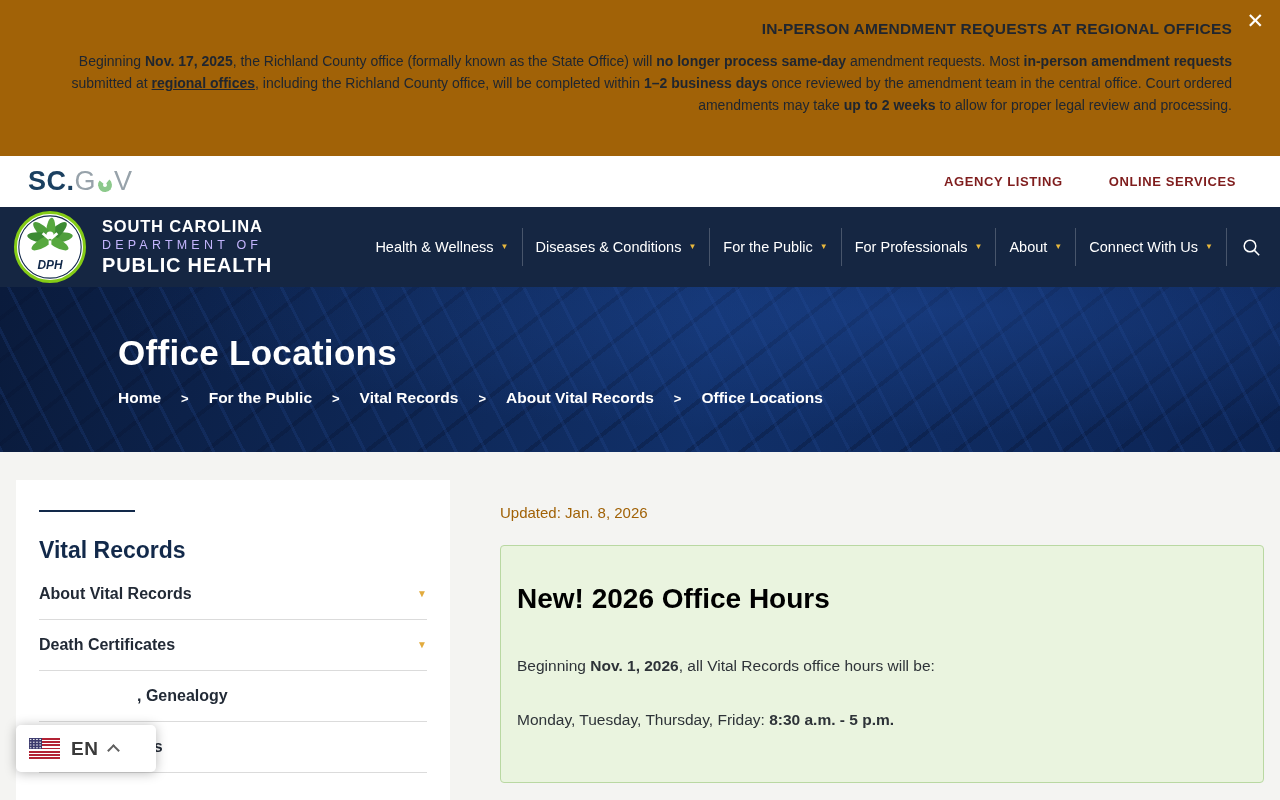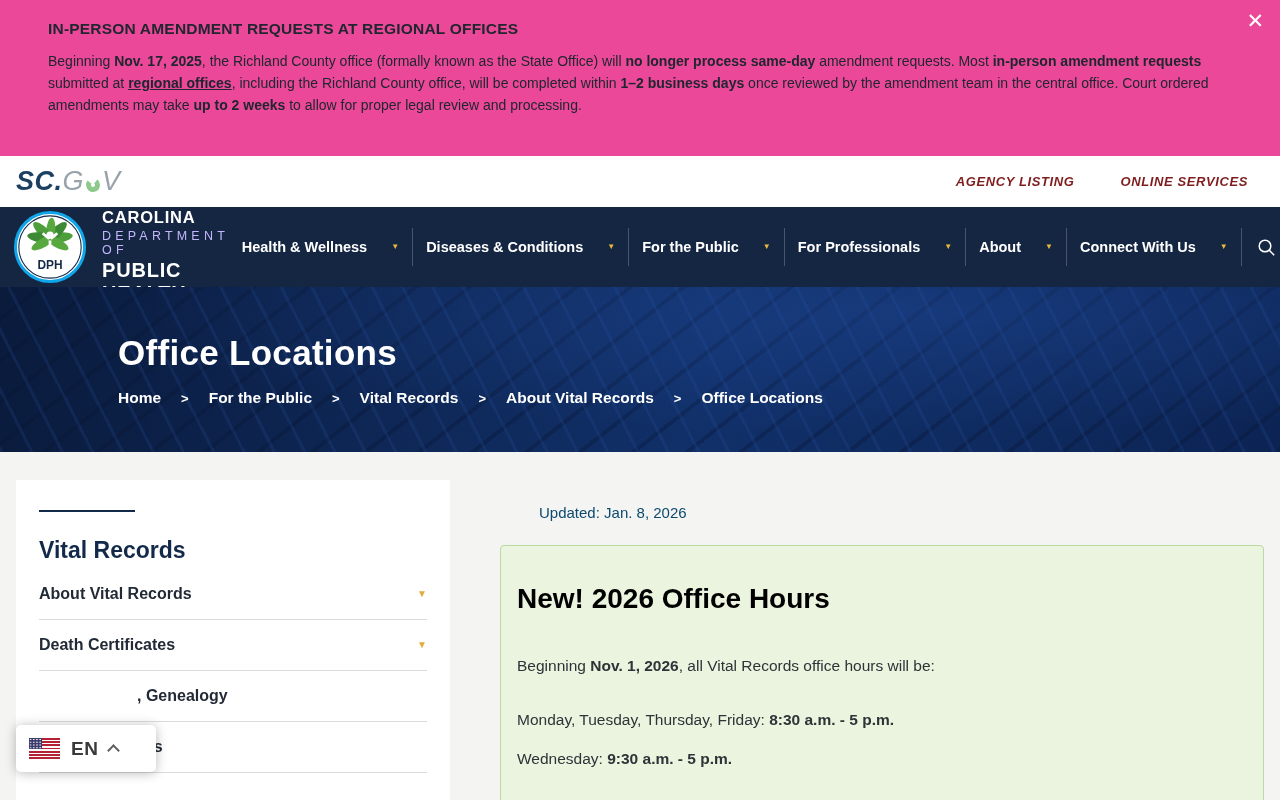--- a/index.html
+++ b/index.html
@@ -7,7 +7,7 @@
   body { font-family:"Liberation Sans", sans-serif; background:#F4F4F2; position:relative; }
 
   
-  .banner { position:relative; height:156px; background:#ec4899; padding:20px 48px 0; text-align:left; color:#20262F; }
+  .banner { position:relative; height:156px; background:#a16207; padding:20px 48px 0; text-align:right; color:#20262F; }
   .banner-title { font-size:15.5px; font-weight:bold; letter-spacing:.2px; margin-bottom:12px; }
   .banner-body { max-width:1240px; margin:0 auto; font-size:14px; line-height:22px; }
   .banner-body b { font-weight:bold; }

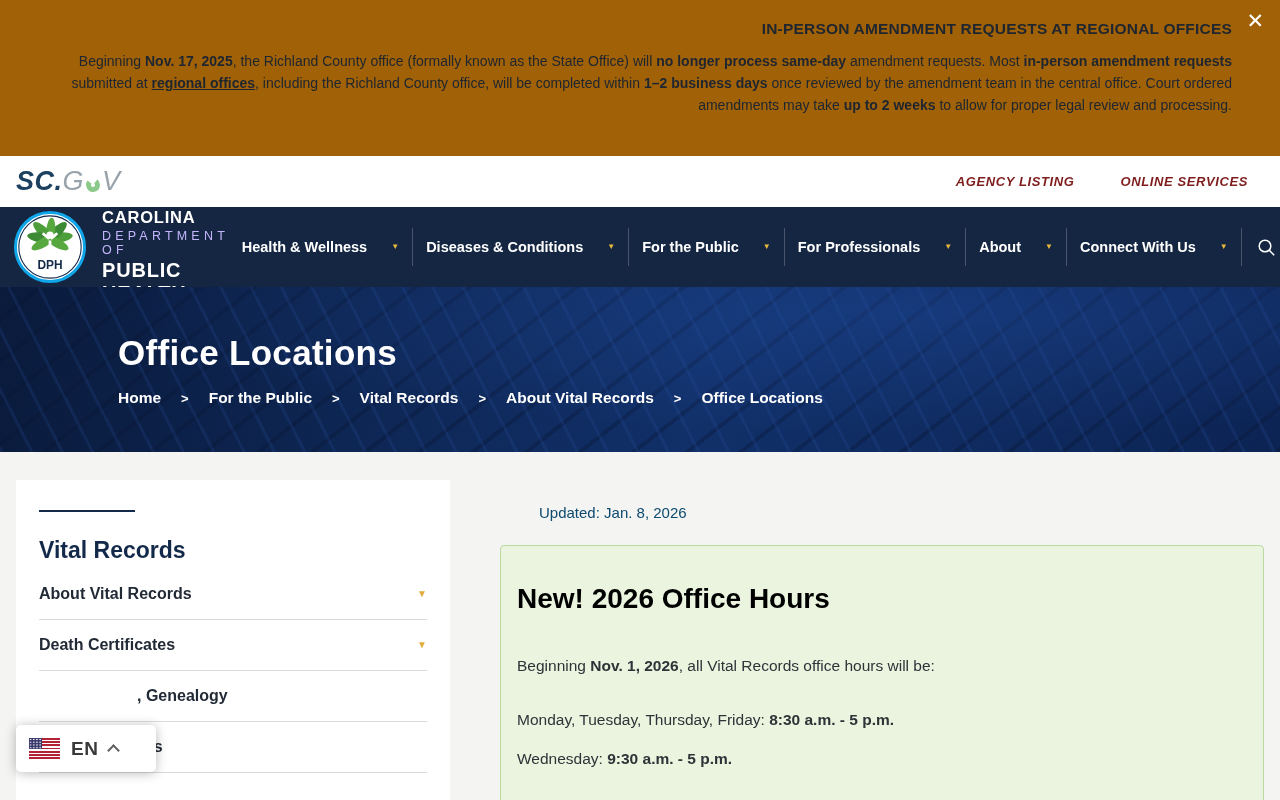--- a/index.html
+++ b/index.html
@@ -15,7 +15,7 @@
   .banner-close { position:absolute; top:10px; right:16px; color:#FFFFFF; font-size:21px; font-weight:normal; cursor:pointer; line-height:1; }
 
   
-  .utility { height:51px; background:#FFFFFF; display:flex; align-items:center; padding:0 16px;font-style:italic; }
+  .utility { height:51px; background:#FFFFFF; display:flex; align-items:center; padding:0 28px; }
   .scgov { font-size:27px; letter-spacing:.5px; cursor:pointer; display:flex; align-items:center; }
   .scgov .sc { font-weight:bold; color:#1B4060; }
   .scgov .dot { font-weight:bold; color:#1B4060; }

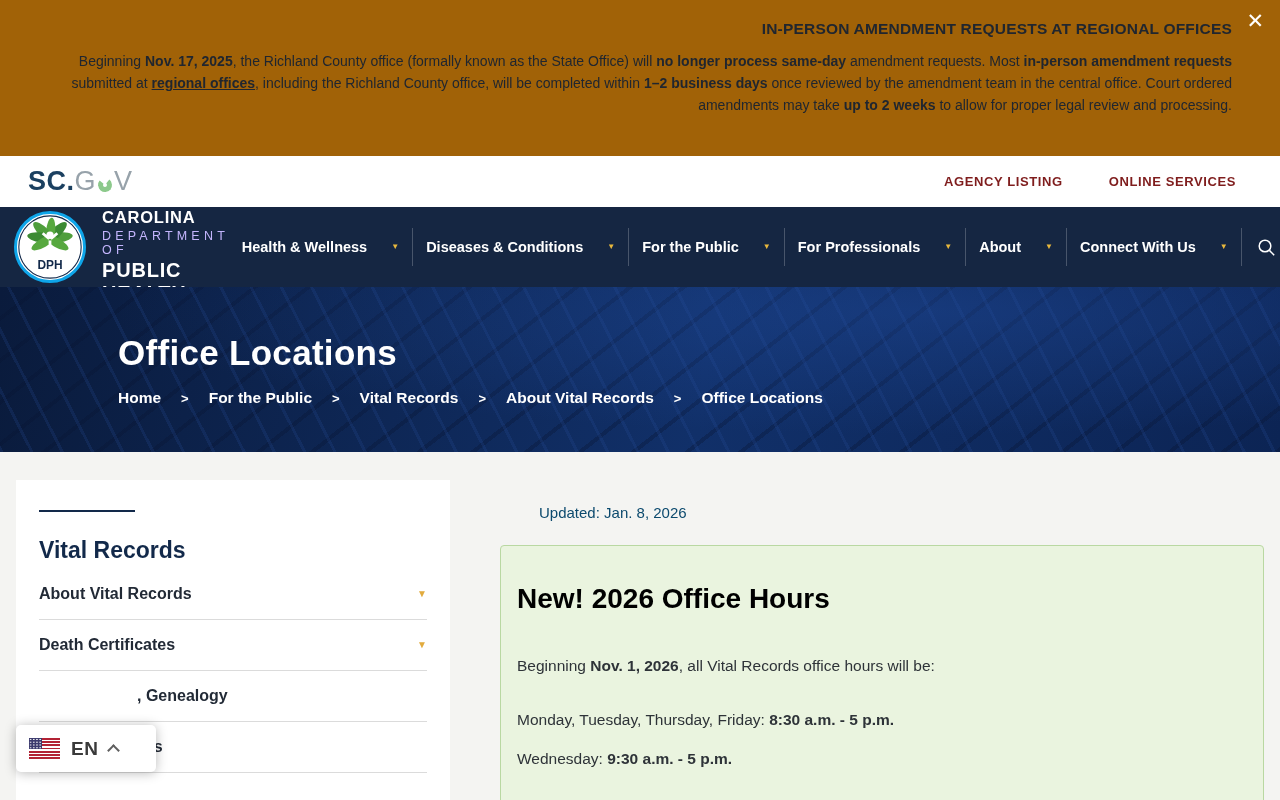--- a/index.html
+++ b/index.html
@@ -32,7 +32,7 @@
   .brand-l2 { font-size:12.5px; letter-spacing:4.2px; color:#c4b5fd; margin:2px 0; }
   .brand-l3 { font-size:20px; font-weight:bold; letter-spacing:.8px; }
   .menu { margin-left:auto; display:flex; align-items:center; height:100%; }
-  .menu-item { display:flex; align-items:center; gap:24px; padding:0 13px; color:#FFFFFF; font-size:14.5px; font-weight:bold; cursor:pointer; white-space:nowrap; }
+  .menu-item { display:flex; align-items:center; gap:7px; padding:0 13px; color:#FFFFFF; font-size:14.5px; font-weight:normal; cursor:pointer; white-space:nowrap; }
   .menu-caret { color:#E8B83D; font-size:8px; line-height:1; }
   .vsep { width:1px; height:38px; background:rgba(255,255,255,.22); }
   .search-btn { padding:0 4px 0 14px; cursor:pointer; display:flex; align-items:center; }

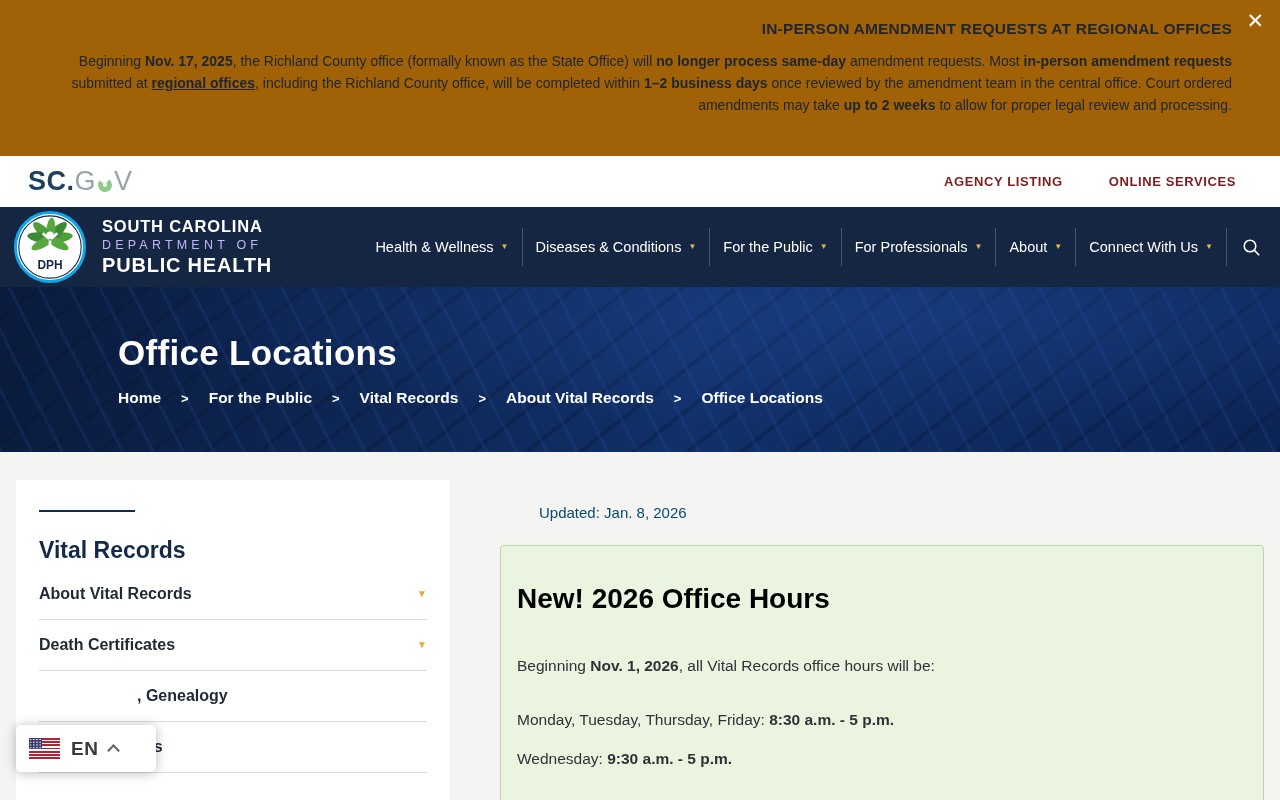--- a/index.html
+++ b/index.html
@@ -26,7 +26,7 @@
 
   
   .nav { height:80px; background:#152642; display:flex; align-items:center; padding:0 14px; }
-  .dph-logo { width:72px; height:72px; border-radius:50%; background:#FFFFFF; border:3px solid #0ea5e9; flex:0 0 auto; cursor:pointer; overflow:hidden; }
+  .dph-logo { width:72px; height:72px; border-radius:50%; background:#FFFFFF; border:3px solid #84cc16; flex:0 0 auto; cursor:pointer; overflow:hidden;font-style:italic; }
   .brand { margin-left:16px; color:#FFFFFF; line-height:1.15; }
   .brand-l1 { font-size:16.5px; font-weight:bold; letter-spacing:.8px; }
   .brand-l2 { font-size:12.5px; letter-spacing:4.2px; color:#c4b5fd; margin:2px 0; }

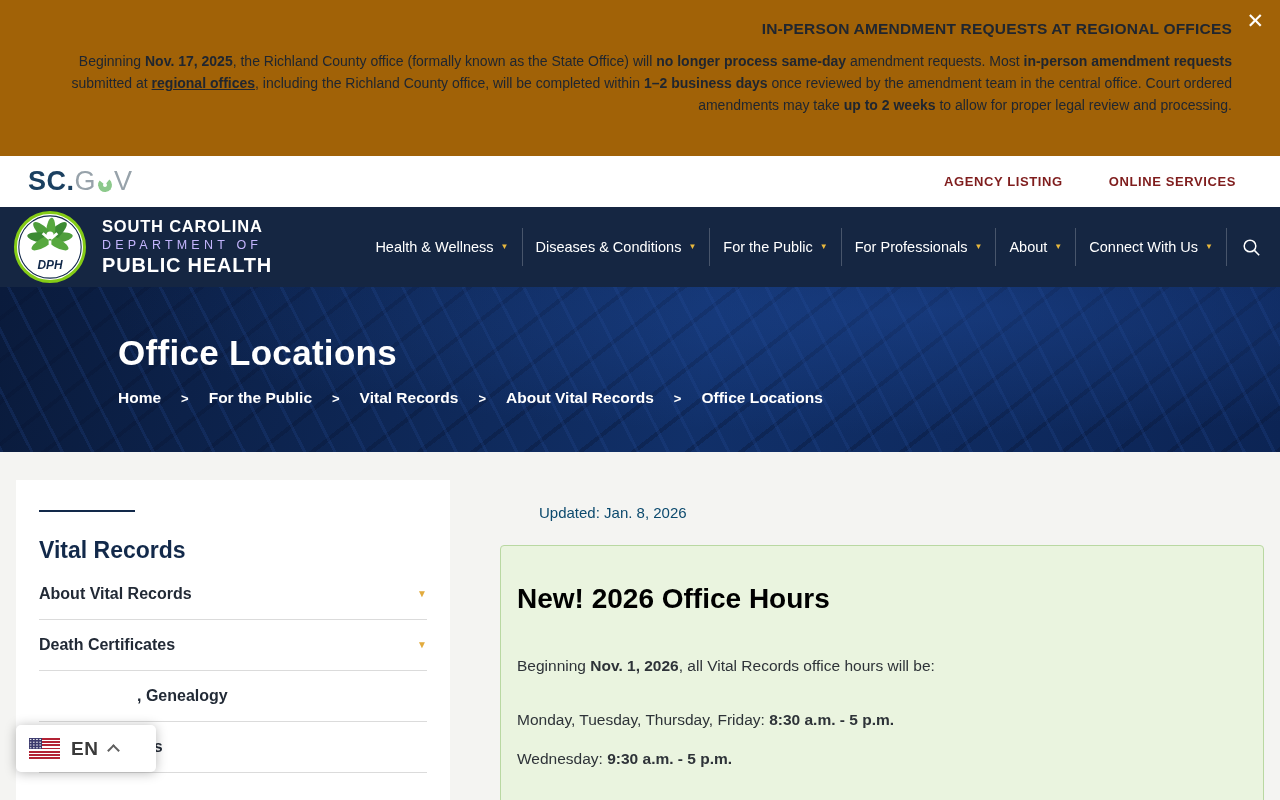--- a/index.html
+++ b/index.html
@@ -60,7 +60,7 @@
   .obscured-spacer { display:inline-block; width:98px; }
 
   .main-col { width:764px; }
-  .updated { margin-top:24px; font-size:15px; color:#0c4a6e;margin-left:39px; }
+  .updated { margin-top:24px; font-size:15px; color:#a16207; }
   .hours-card { margin-top:24px; background:#EAF4DF; border:1px solid #B9D8A2; border-radius:4px; padding:27px 16px 34px; }
   .hours-title { font-size:28px; font-weight:bold; color:#000000; margin:10px 0 40px; }
   .hours-p { font-size:15.5px; color:#2E3338; line-height:1.45; margin-bottom:16px; }

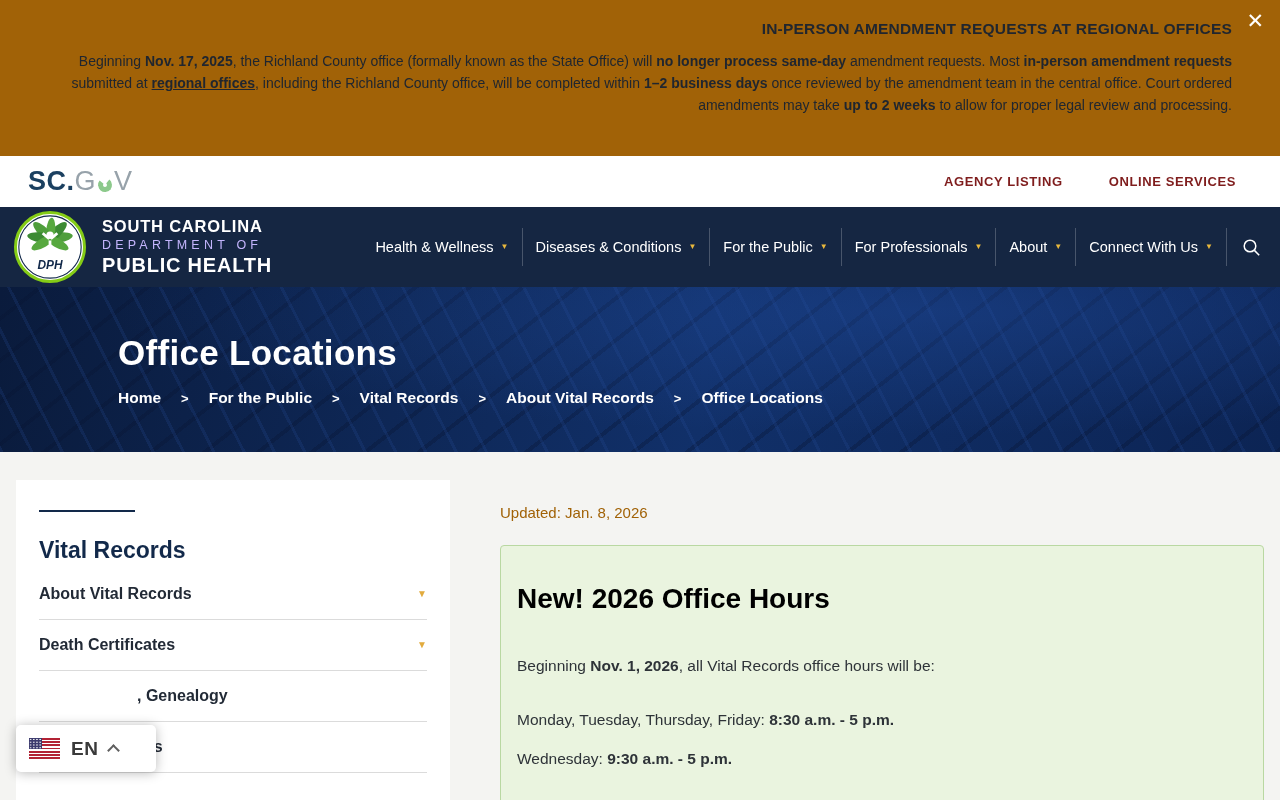--- a/index.html
+++ b/index.html
@@ -205,7 +205,6 @@
       <h3 class="hours-title">New! 2026 Office Hours</h3>
       <p class="hours-p gap"><span>Beginning </span><b>Nov. 1, 2026</b><span>, all Vital Records office hours will be:</span></p>
       <p class="hours-p"><span>Monday, Tuesday, Thursday, Friday: </span><b>8:30 a.m. - 5 p.m.</b></p>
-      <p class="hours-p"><span>Wednesday: </span><b>9:30 a.m. - 5 p.m.</b></p>
     </section>
 
   </main>

